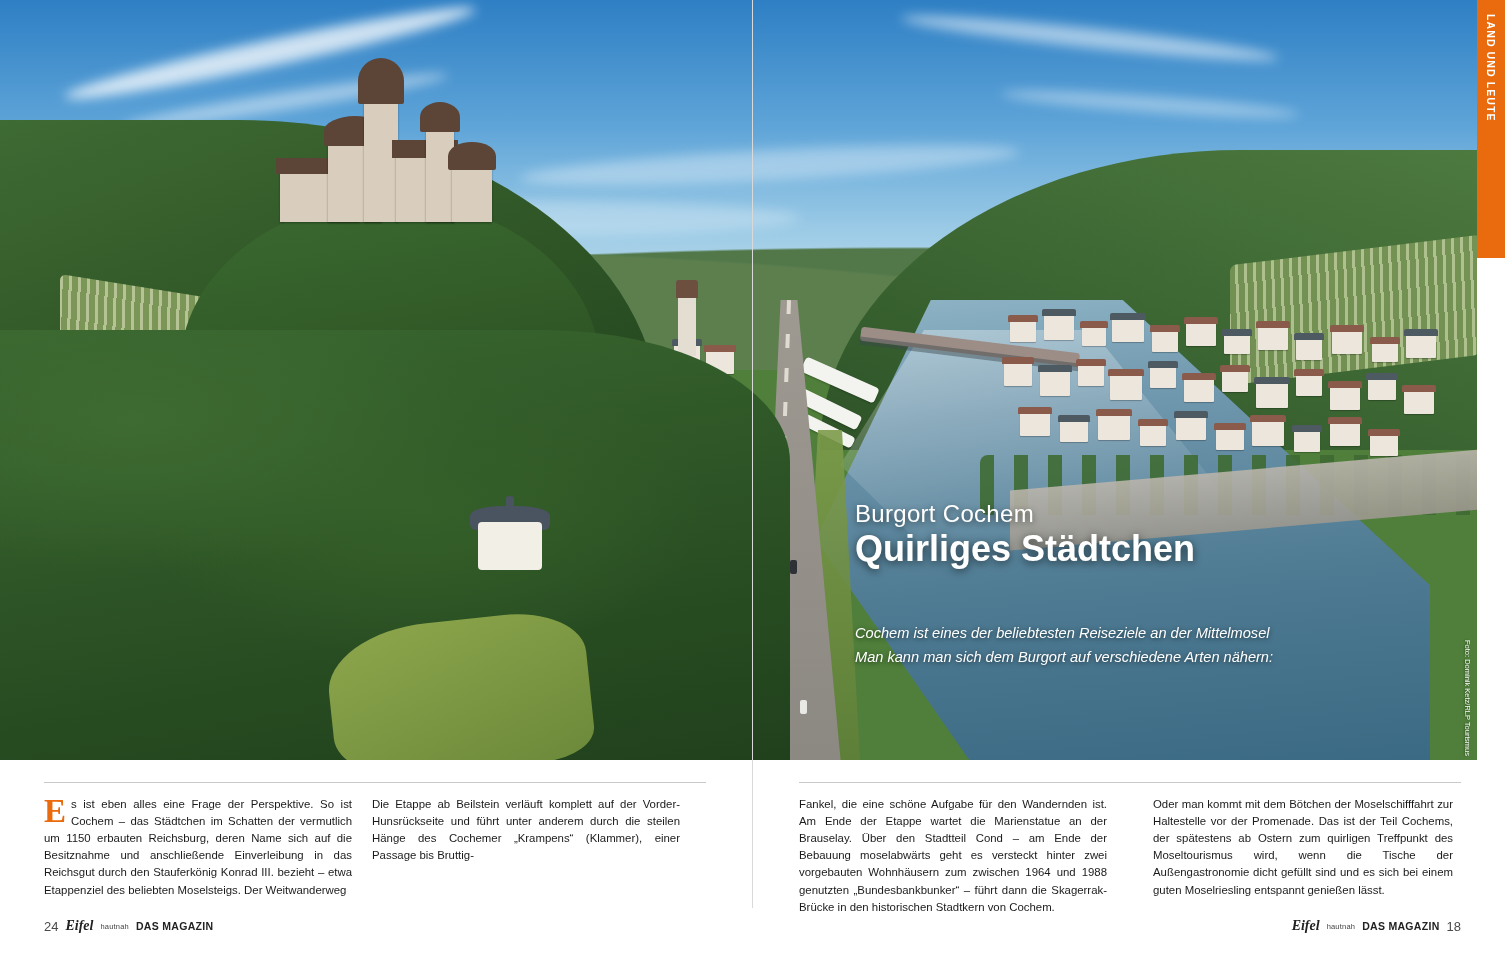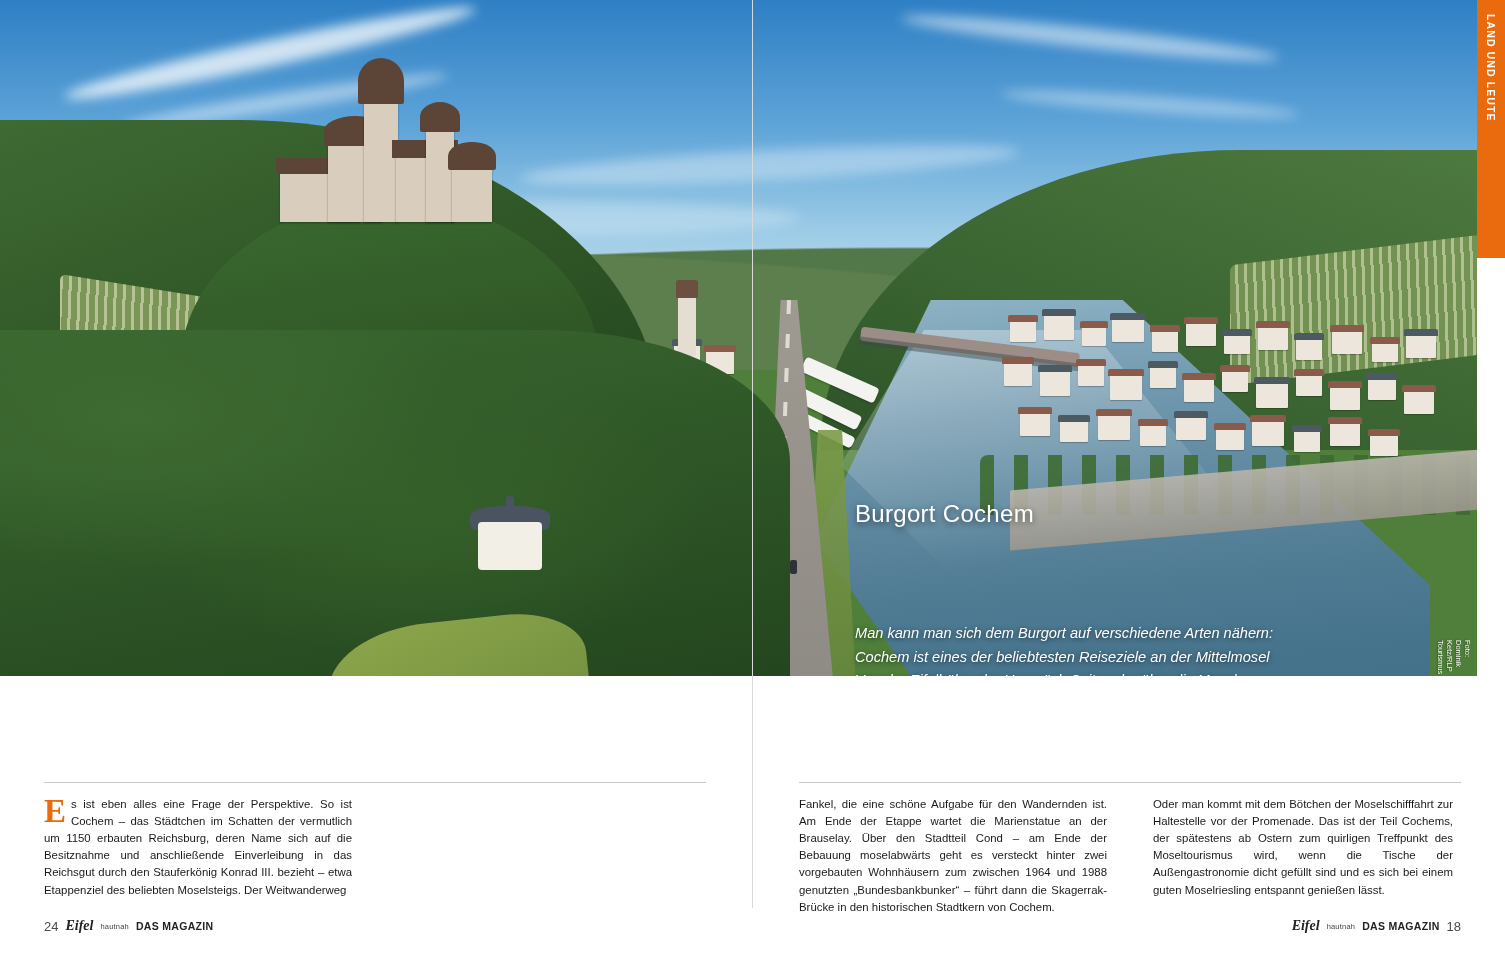--- a/index.html
+++ b/index.html
@@ -14,7 +14,7 @@
 
   
   .photo{
-    position:absolute;left:0;top:0;width:1477px;height:676px;
+    position:absolute;left:0;top:0;width:1477px;height:760px;
     overflow:hidden;
     background:#4f7f3a;
   }

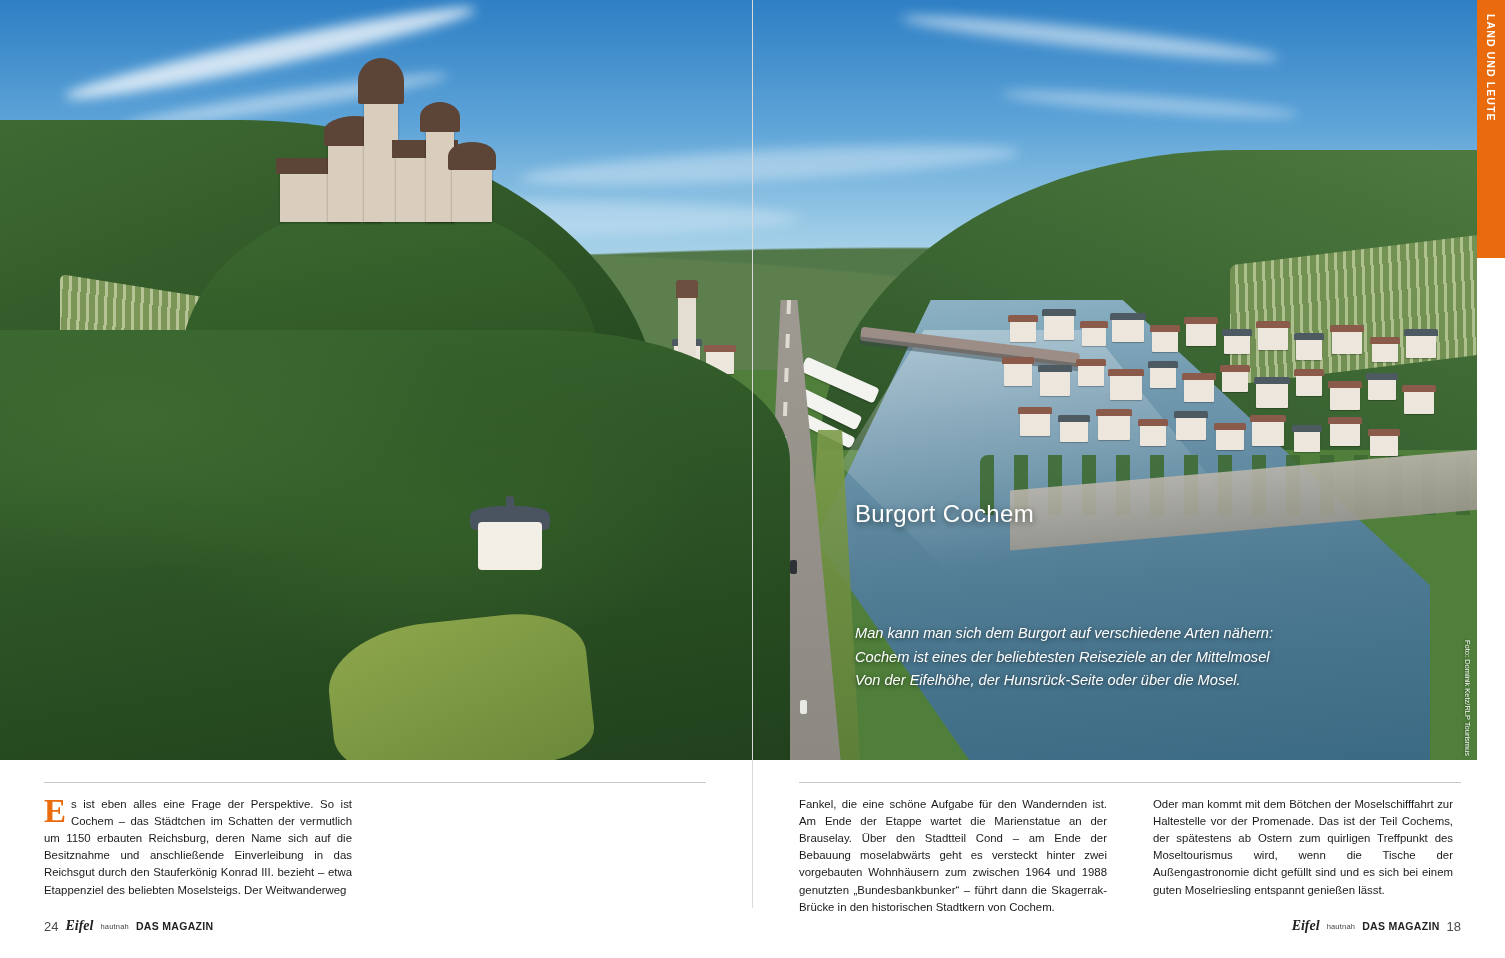--- a/index.html
+++ b/index.html
@@ -436,6 +436,7 @@
 
     <div class="kicker">Burgort Cochem</div>
     <div class="headline">
+      <div>Quirliges Städtchen</div>
     </div>
     <div class="standfirst">
       <div>Man kann man sich dem Burgort auf verschiedene Arten nähern:</div>

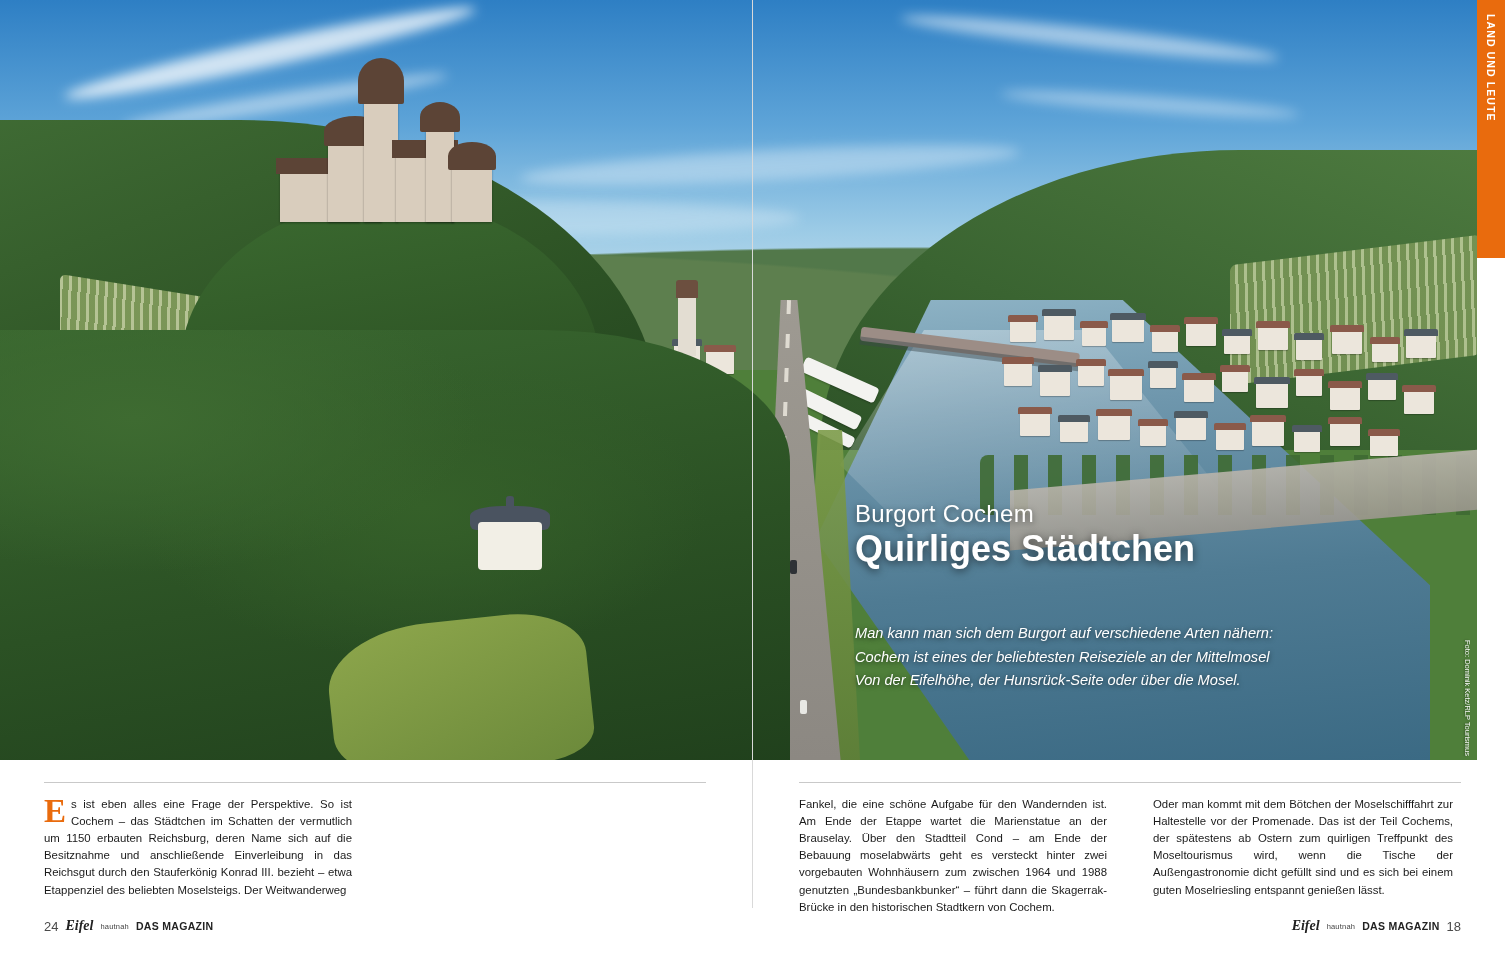--- a/index.html
+++ b/index.html
@@ -439,8 +439,8 @@
       <div>Quirliges Städtchen</div>
     </div>
     <div class="standfirst">
+      <div>Cochem ist eines der beliebtesten Reiseziele an der Mittelmosel</div>
       <div>Man kann man sich dem Burgort auf verschiedene Arten nähern:</div>
-      <div>Cochem ist eines der beliebtesten Reiseziele an der Mittelmosel</div>
       <div>Von der Eifelhöhe, der Hunsrück-Seite oder über die Mosel.</div>
     </div>
     <div class="photo-credit">Foto: Dominik Ketz/RLP Tourismus</div>

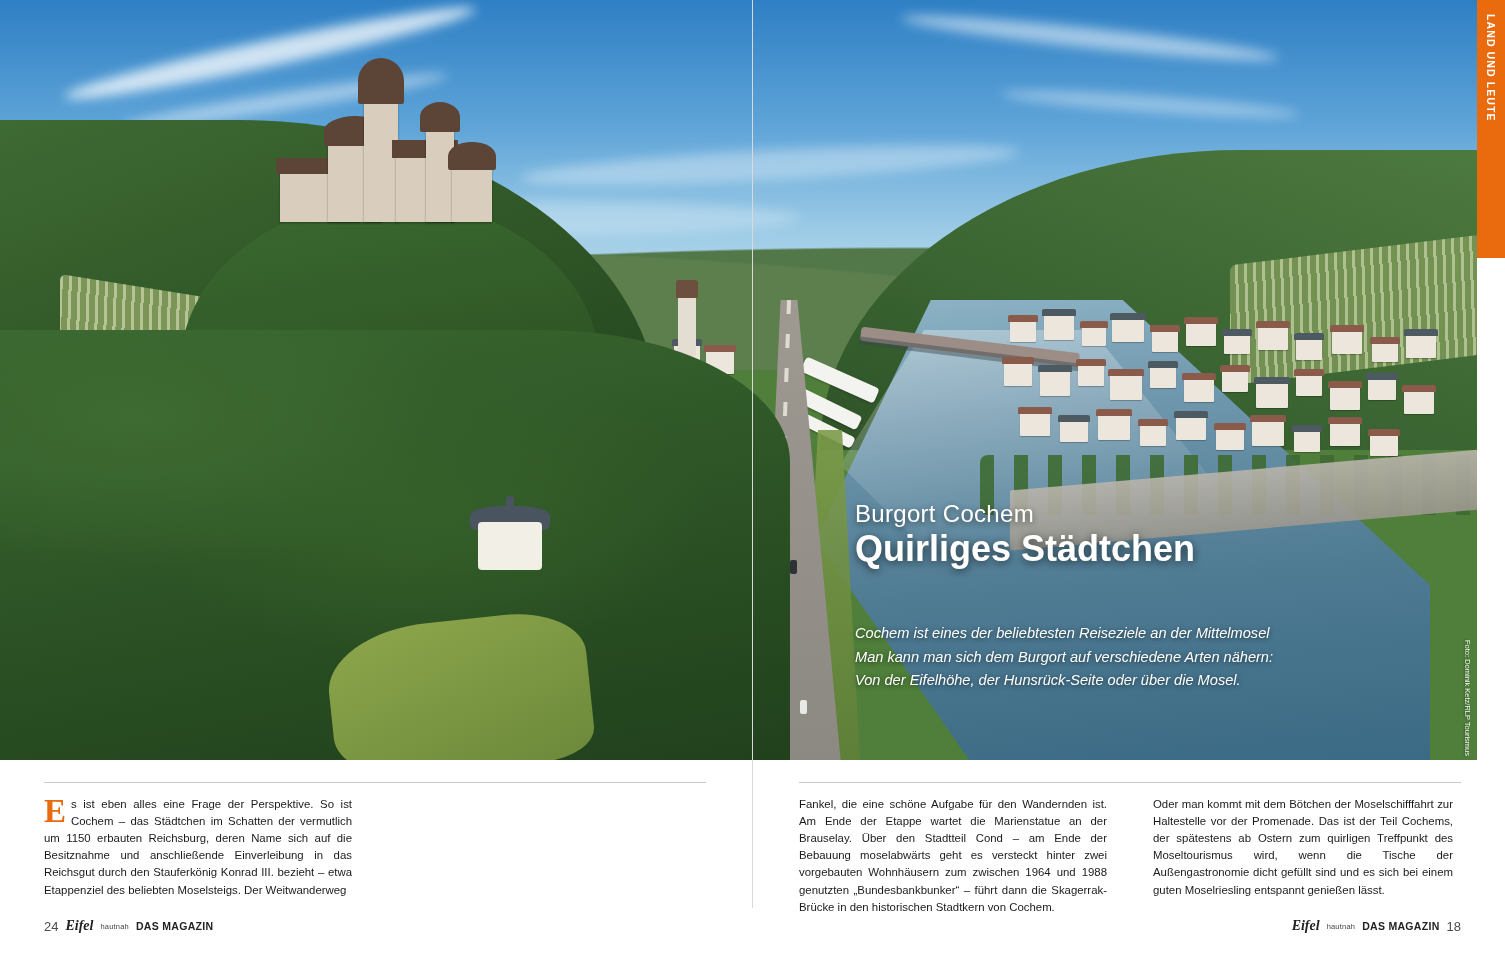--- a/index.html
+++ b/index.html
@@ -441,7 +441,6 @@
     <div class="standfirst">
       <div>Cochem ist eines der beliebtesten Reiseziele an der Mittelmosel</div>
       <div>Man kann man sich dem Burgort auf verschiedene Arten nähern:</div>
-      <div>Von der Eifelhöhe, der Hunsrück-Seite oder über die Mosel.</div>
     </div>
     <div class="photo-credit">Foto: Dominik Ketz/RLP Tourismus</div>
   </div>

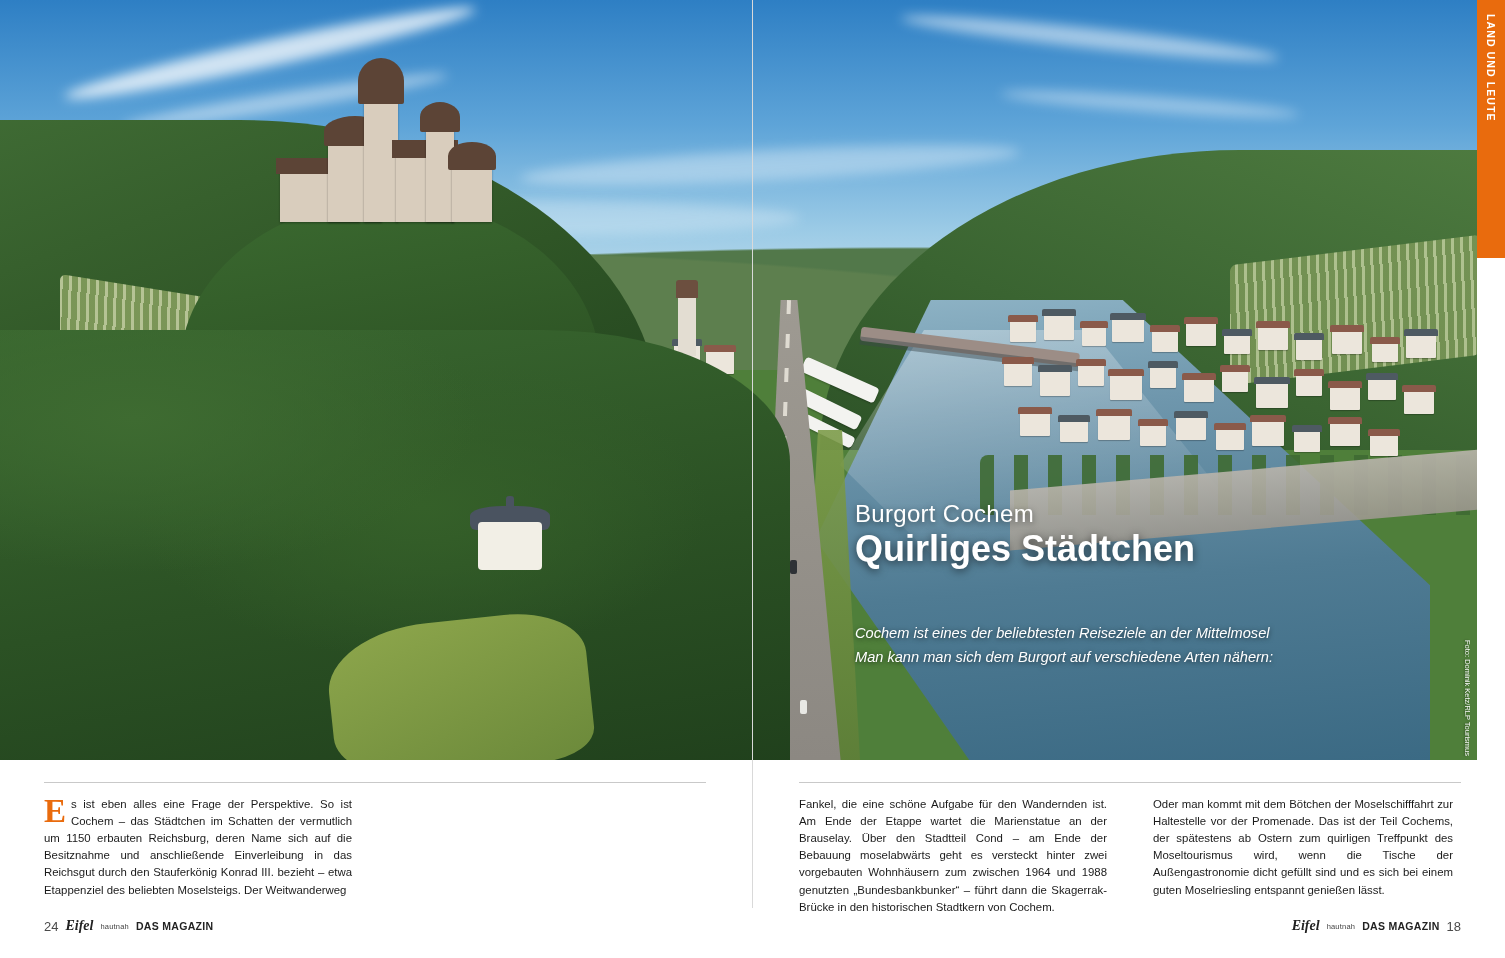--- a/index.html
+++ b/index.html
@@ -460,6 +460,7 @@
   </div>
 
   <div class="col c2">
+    <p>Die Etappe ab Beilstein verläuft komplett auf der Vorder-Hunsrückseite und führt unter anderem durch die steilen Hänge des Cochemer „Krampens“ (Klammer), einer Passage bis Bruttig-</p>
   </div>
 
   <div class="col c3">

